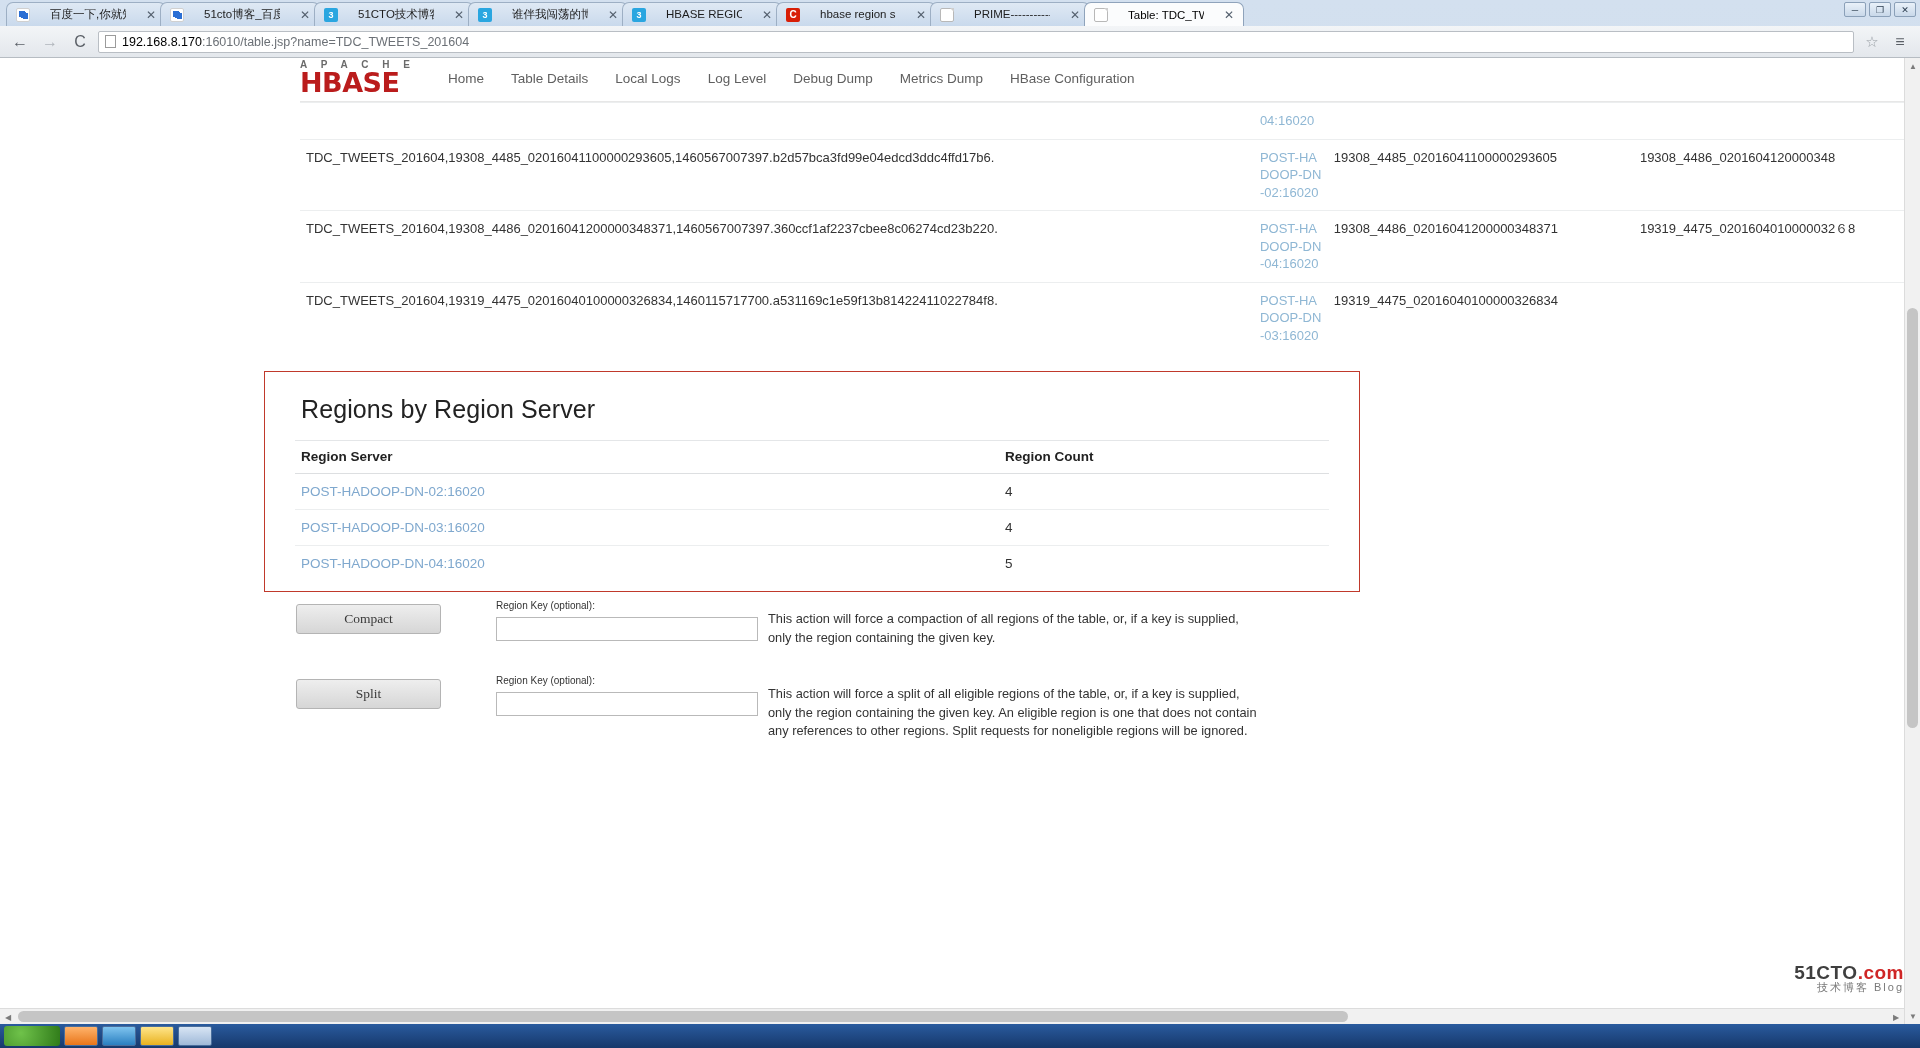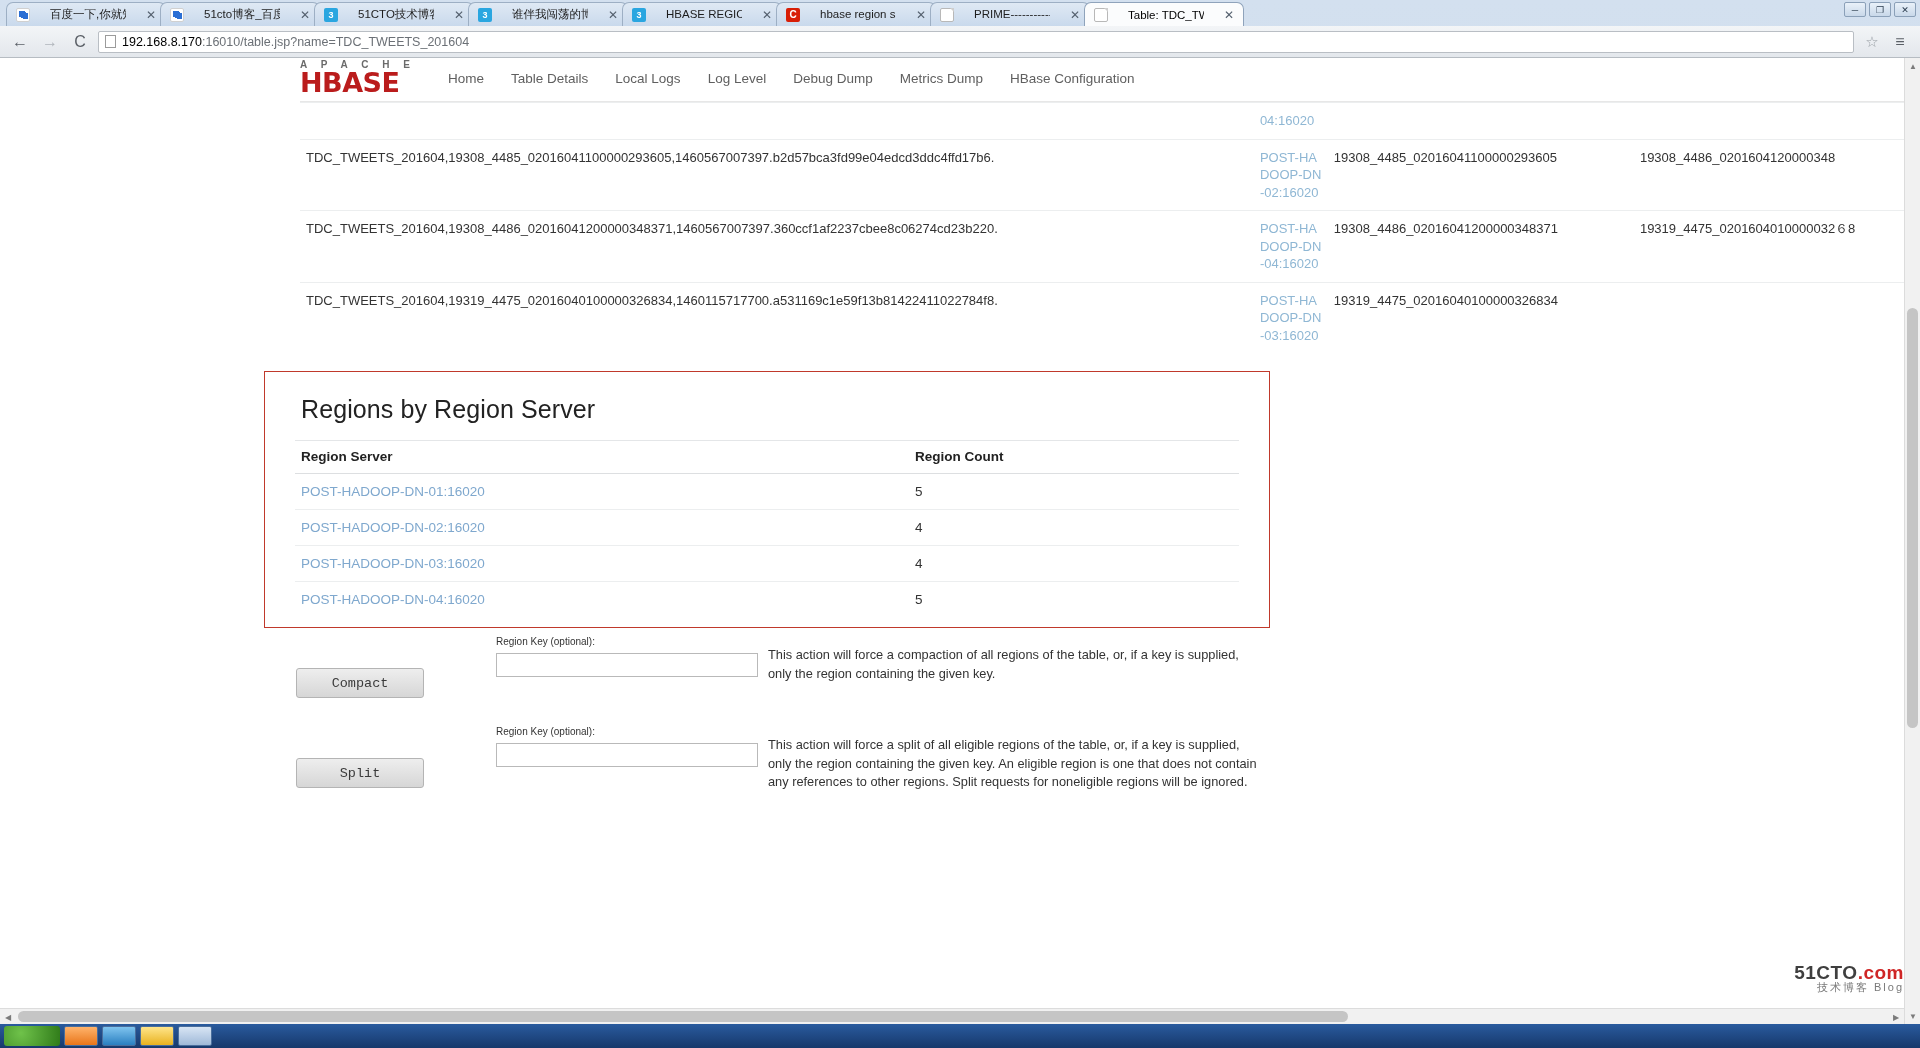--- a/index.html
+++ b/index.html
@@ -227,7 +227,7 @@
   .regions-box {
     margin-left: 264px;
     margin-top: 18px;
-    width: 1006px;
+    width: 1096px;
     border: 1px solid #c0392b;
     padding: 18px 30px 10px 30px;
     background: #fff;

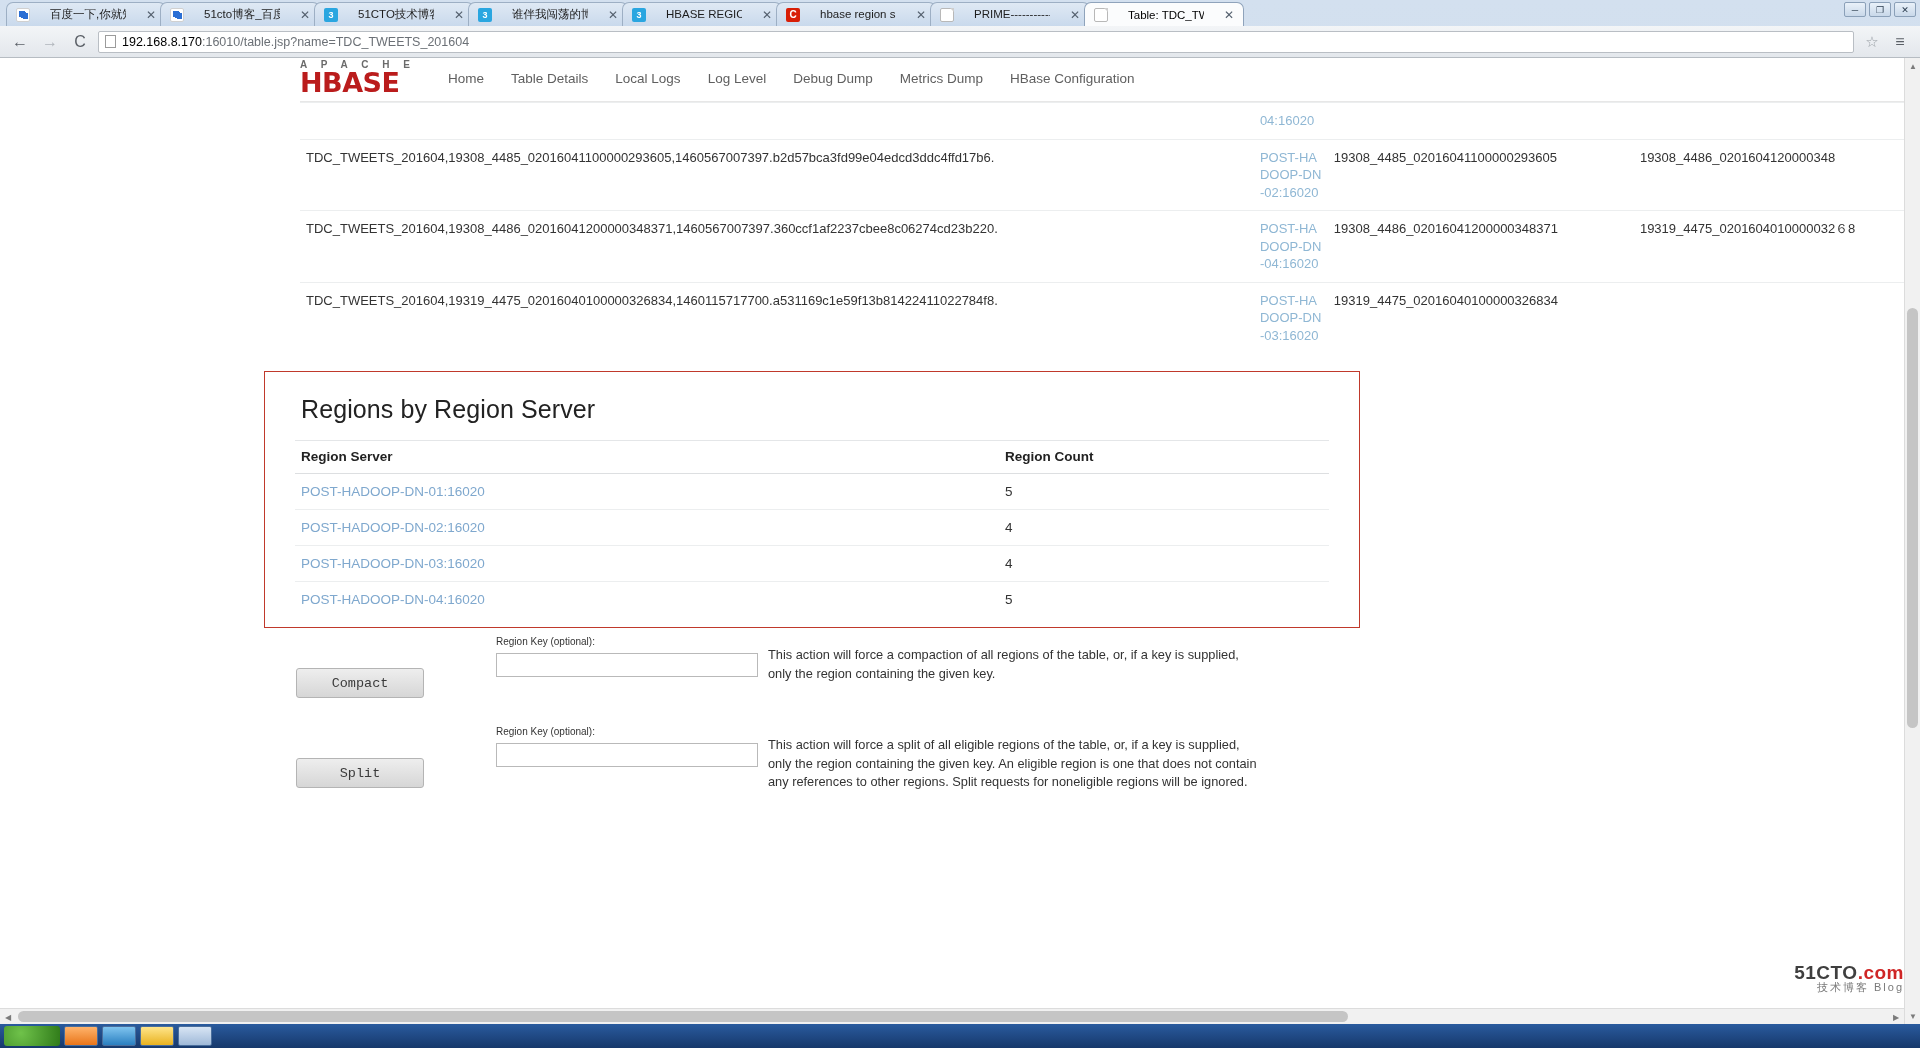--- a/index.html
+++ b/index.html
@@ -534,10 +534,6 @@
           </thead>
           <tbody>
             <tr>
-              <td><a href="#">POST-HADOOP-DN-01:16020</a></td>
-              <td class="col-count">5</td>
-            </tr>
-            <tr>
               <td><a href="#">POST-HADOOP-DN-02:16020</a></td>
               <td class="col-count">4</td>
             </tr>

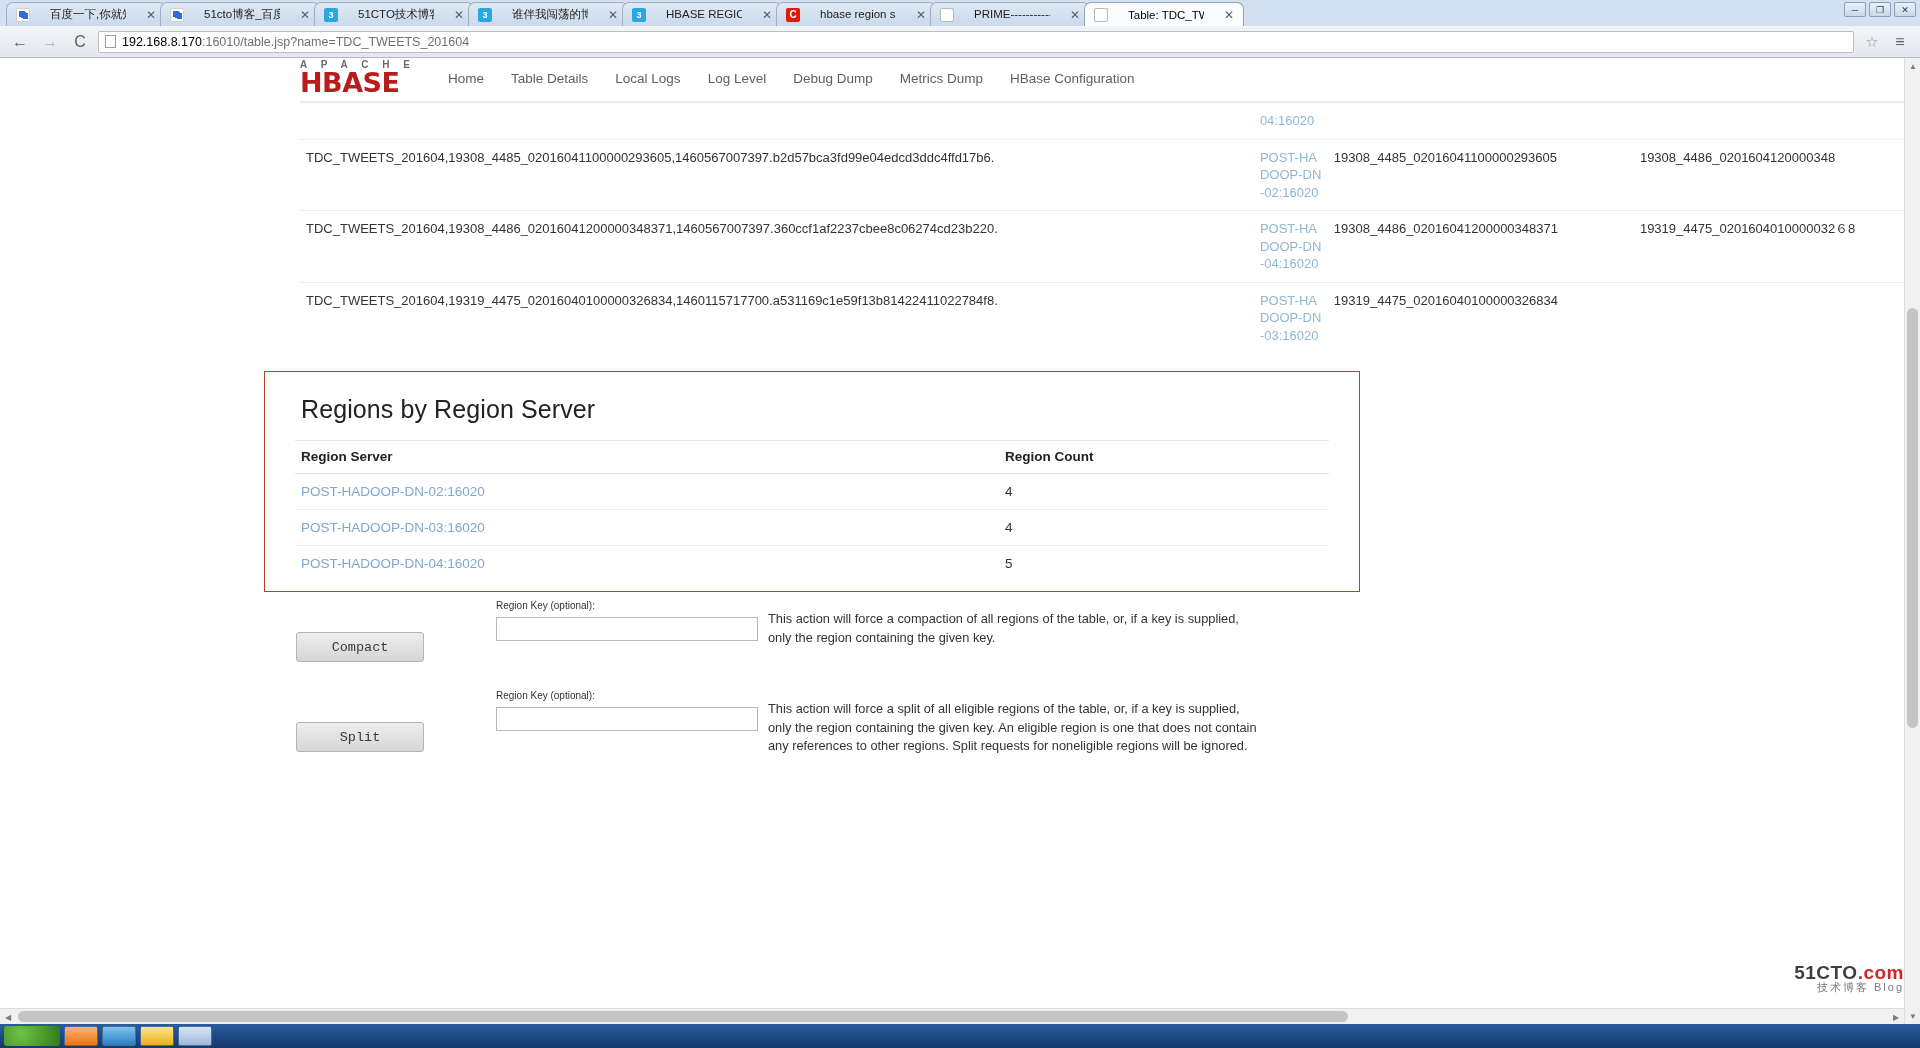--- a/index.html
+++ b/index.html
@@ -278,16 +278,15 @@
   }
   .action-btn-cell { width: 200px; padding-top: 4px; }
   .action-btn {
-    width: 128px;
+    width: 145px;
     height: 30px;
     background: linear-gradient(to bottom,#eeeeee,#d6d6d6);
     border: 1px solid #b4b4b4;
     border-radius: 3px;
     font-size: 13.5px;
     color: #3a3a3a;
-    font-family: Liberation Mono, monospace;
+    font-family: Liberation Serif, serif;
     cursor: pointer;
-    margin-top: 28px;
   }
   .action-key-cell { width: 272px; }
   .action-key-cell .klabel {

